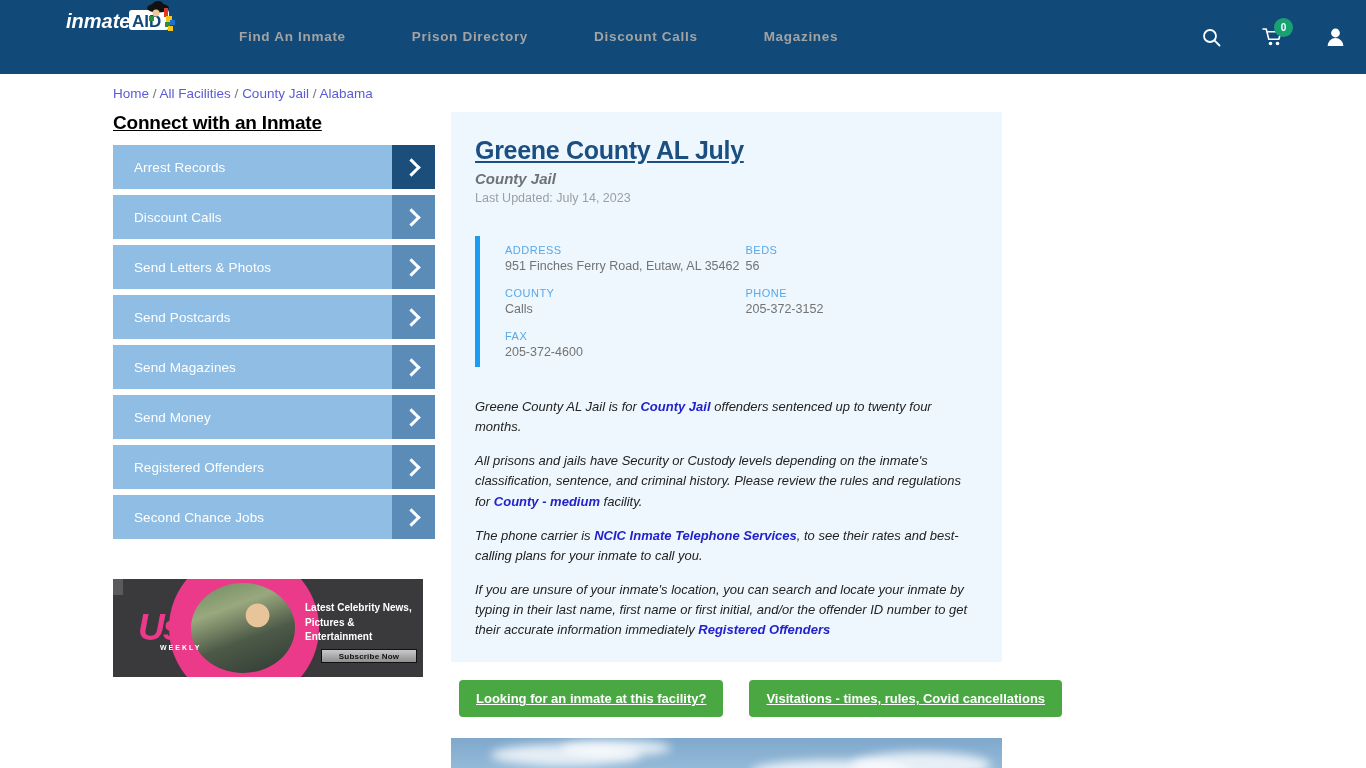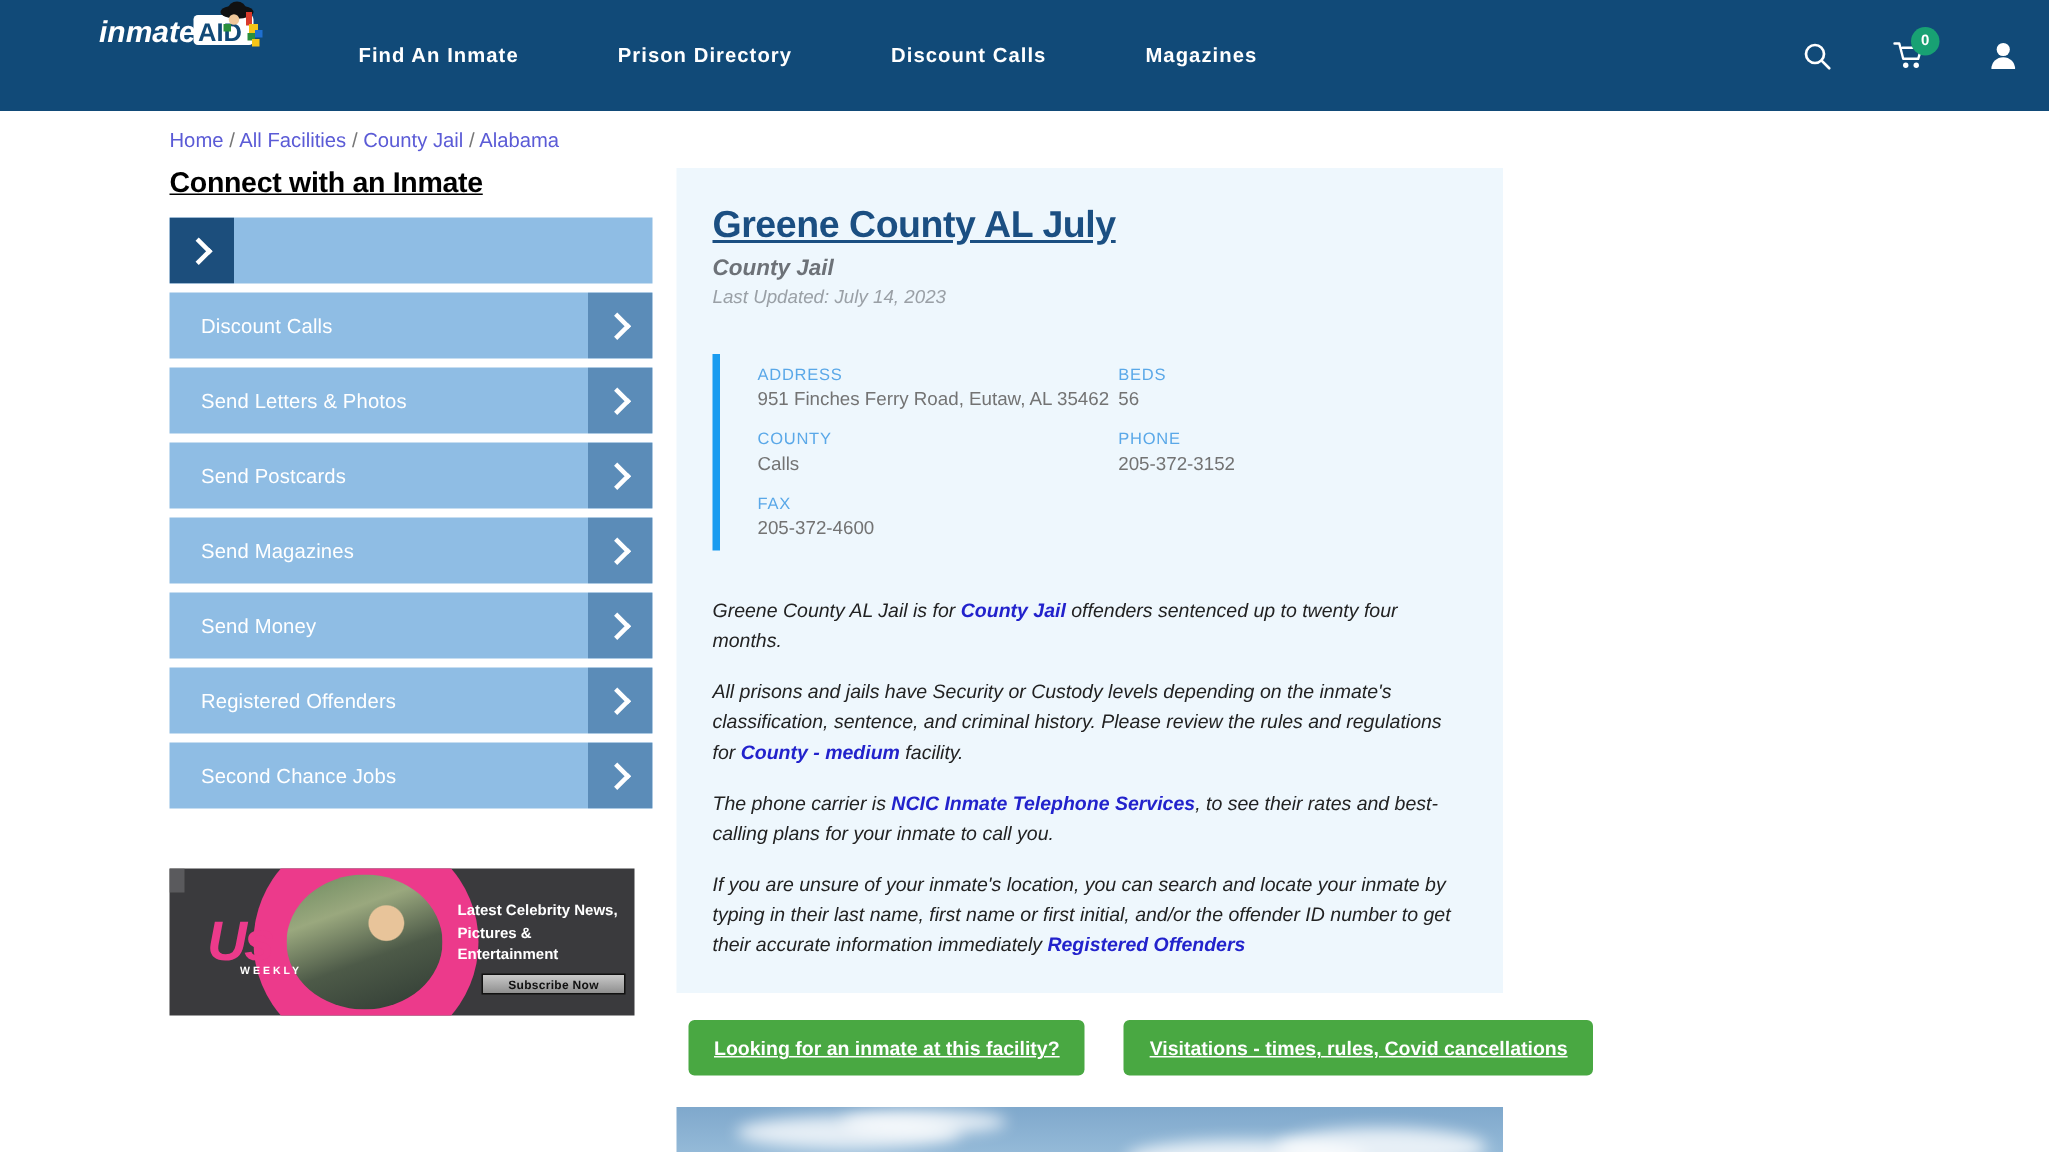--- a/index.html
+++ b/index.html
@@ -41,7 +41,7 @@
     margin-left: 6px;
   }
   .nav-item {
-    color: #ffffff;
+    color: #a3a3a3;
     font-size: 13.5px;
     font-weight: bold;
     letter-spacing: 0.7px;

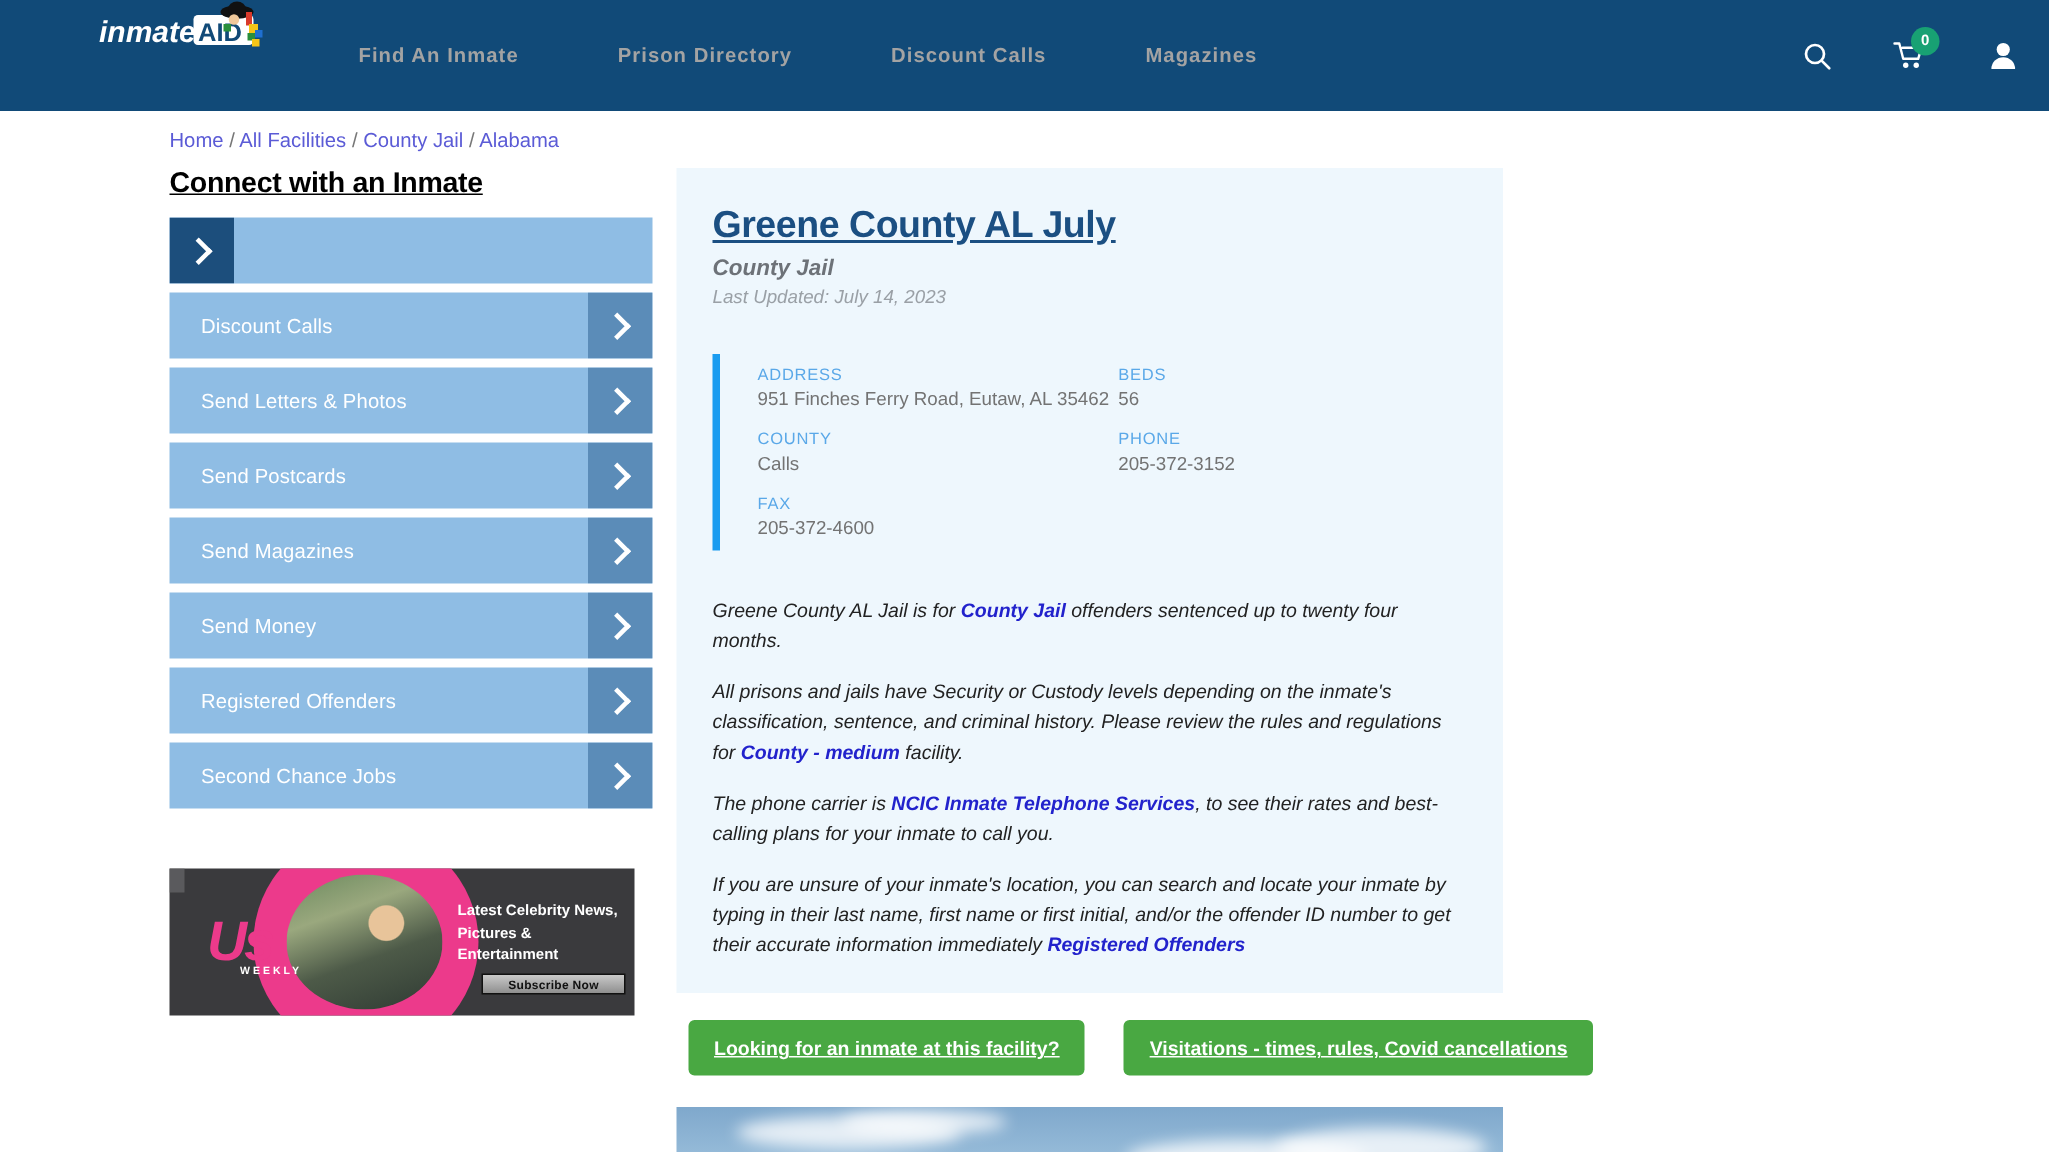--- a/index.html
+++ b/index.html
@@ -423,6 +423,7 @@
       <h2 class="connect-title">Connect with an Inmate</h2>
 
       <div class="side-btn active">
+        <span class="label">Arrest Records</span>
         <span class="arrow-box">
             <i class="chev"></i>
           </span>

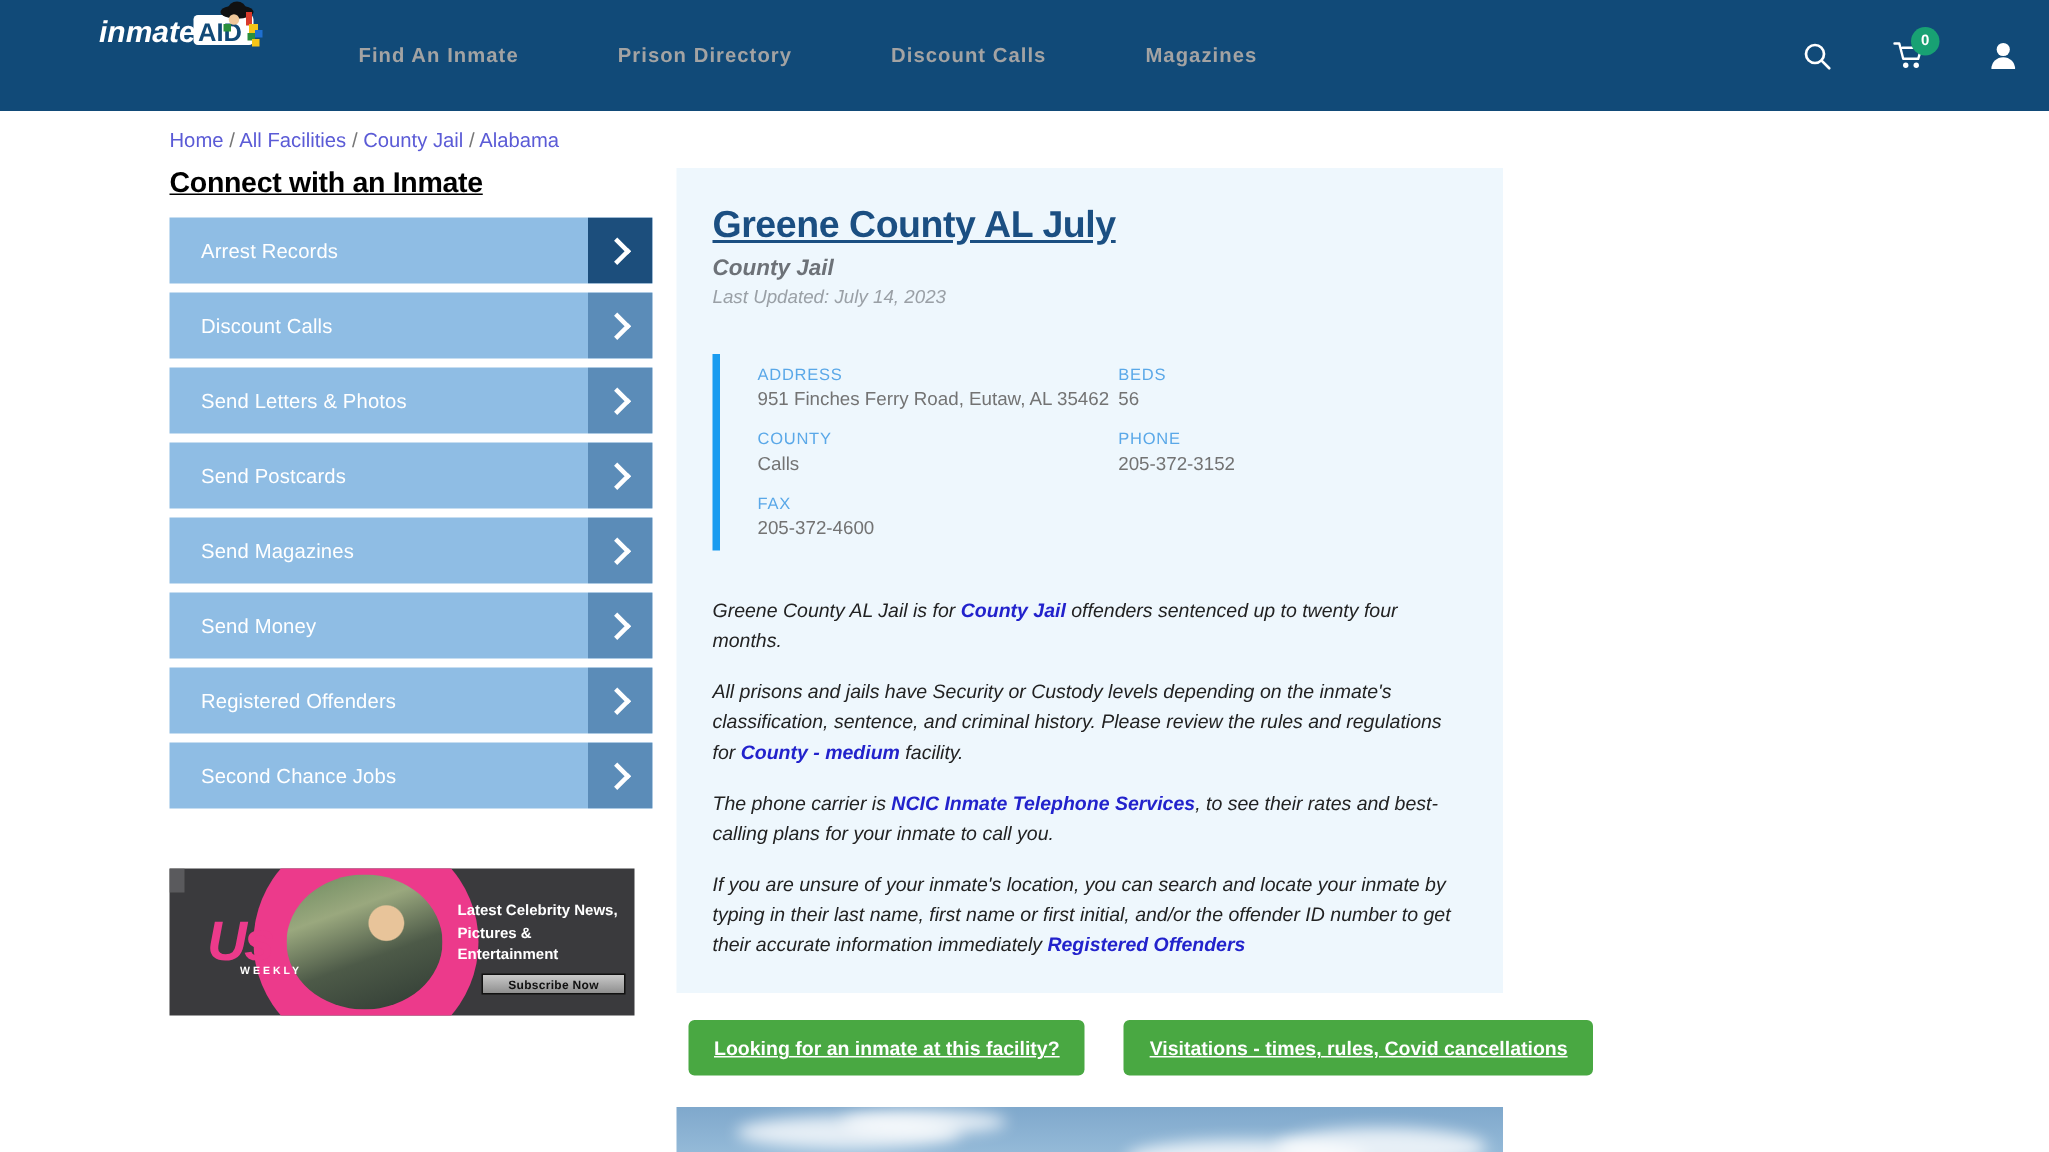--- a/index.html
+++ b/index.html
@@ -264,7 +264,6 @@
   }
   .facility-updated {
     font-size: 12.5px;
-    font-style: italic;
     color: #9aa0a6;
     margin: 0;
   }

